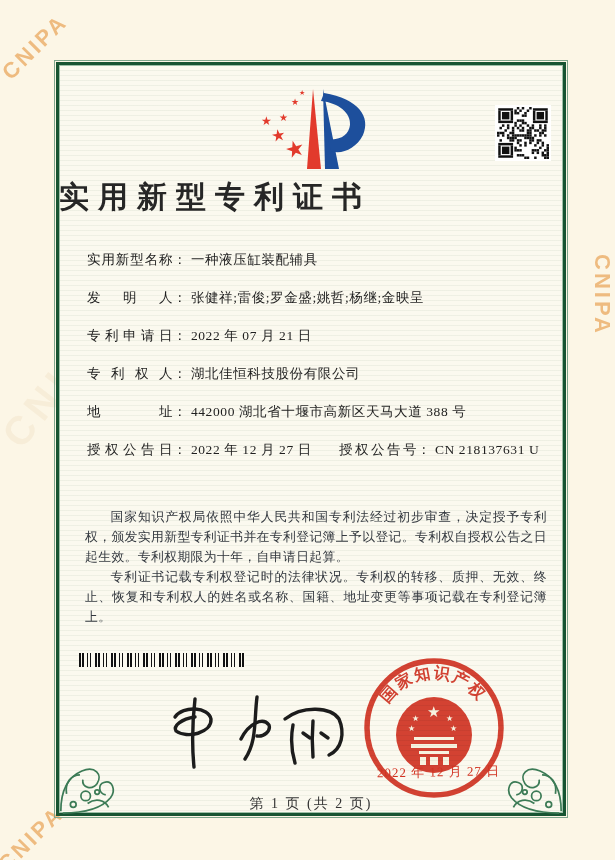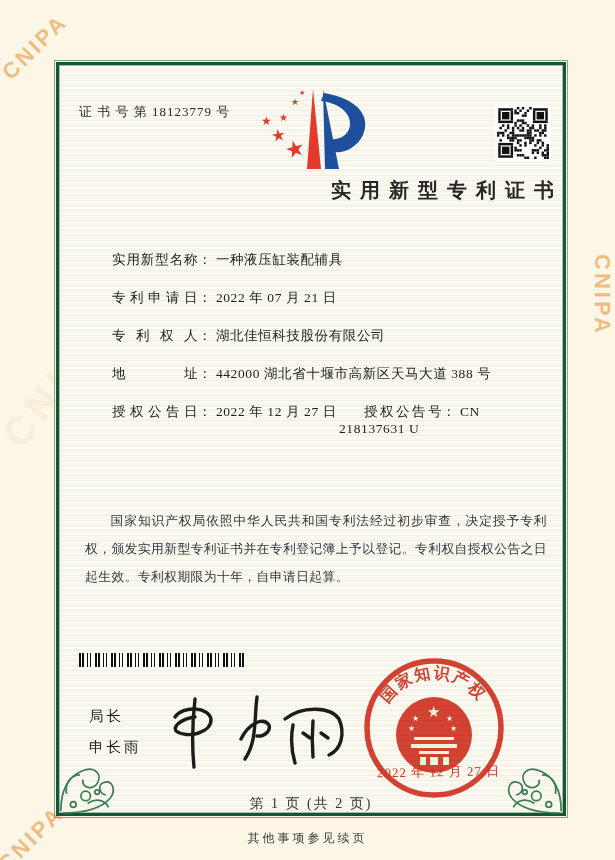--- a/index.html
+++ b/index.html
@@ -116,7 +116,6 @@
     <div class="frame-inner">
       <div class="content">
 
-        <div class="cert-no">证 书 号 第 18123779 号</div>
 
         <svg class="logo" viewBox="0 0 130 92">
           <polygon points="58,6 66,86 52,86" fill="#e23a2c"></polygon>

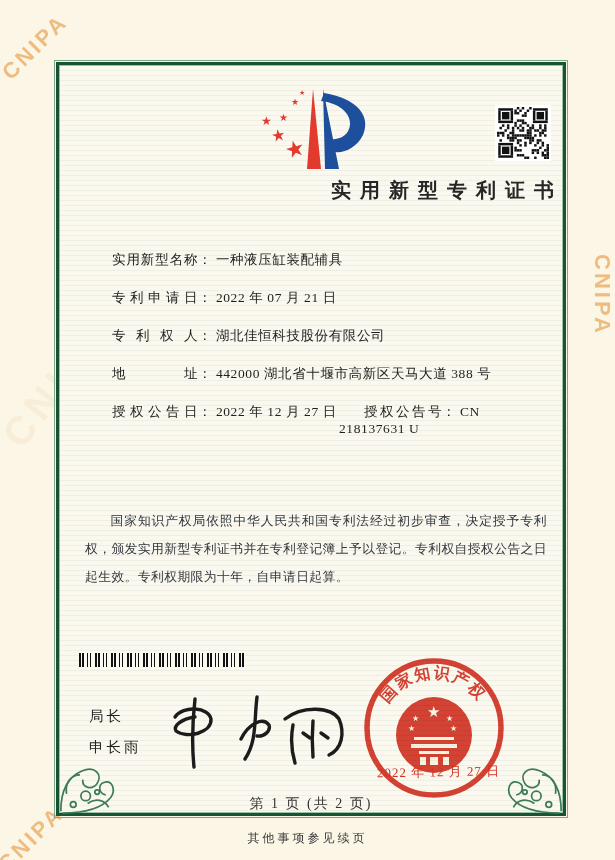--- a/index.html
+++ b/index.html
@@ -53,7 +53,7 @@
 
   .title{
     position:absolute;left:0;top:112px;width:100%;
-    text-align:right;font-size:20px;font-weight:bold;color:#262626;
+    text-align:left;font-size:30px;font-weight:bold;color:#262626;
     letter-spacing:9px;
   }
 

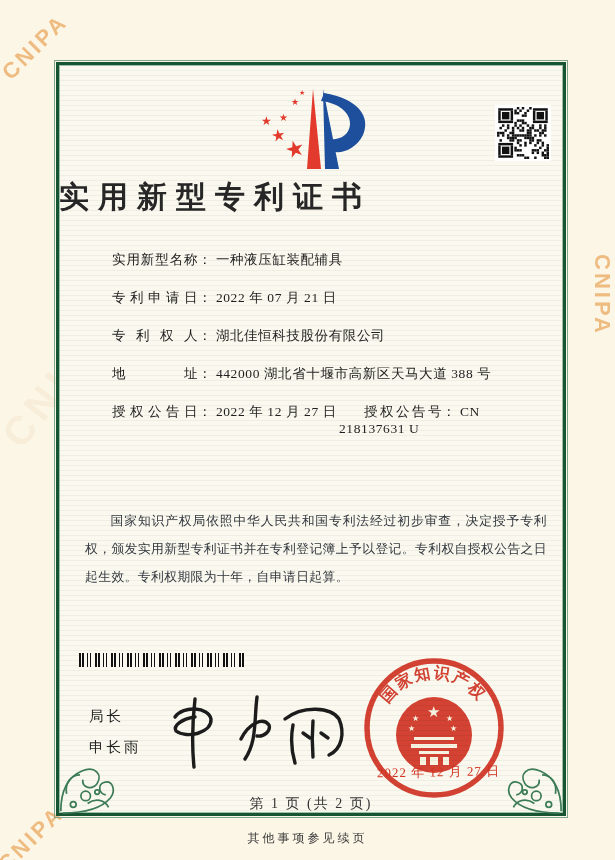--- a/index.html
+++ b/index.html
@@ -59,7 +59,7 @@
 
   .fields{position:absolute;left:28px;top:186px;width:462px;}
   .row{position:relative;height:38px;font-size:13.5px;color:#1f1f1f;letter-spacing:.4px;}
-  .lbl{display:inline-block;width:86px;text-align:justify;text-align-last:justify;vertical-align:top;margin-left:25px;}
+  .lbl{display:inline-block;width:86px;text-align:justify;text-align-last:justify;vertical-align:top;}
   .colon{display:inline-block;margin-right:4px;}
   .val{letter-spacing:.6px;margin-top:27px;}
   .pair2{position:absolute;left:252px;top:0;}

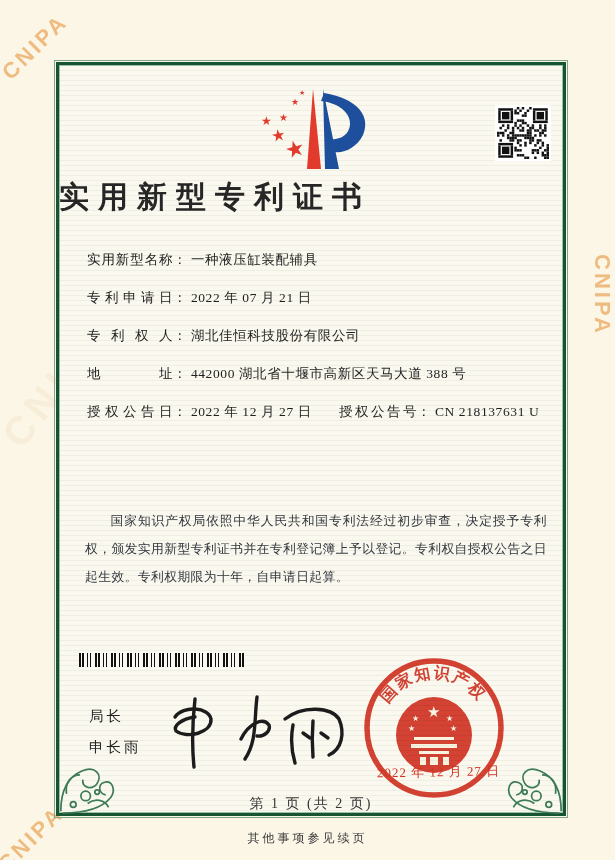--- a/index.html
+++ b/index.html
@@ -281,6 +281,9 @@
             <span class="lbl">实用新型名称</span><span class="colon">：</span><span class="val">一种液压缸装配辅具</span>
           </div>
           <div class="row">
+            <span class="lbl">发明人</span><span class="colon">：</span><span class="val">张健祥;雷俊;罗金盛;姚哲;杨继;金映呈</span>
+          </div>
+          <div class="row">
             <span class="lbl">专利申请日</span><span class="colon">：</span><span class="val">2022 年 07 月 21 日</span>
           </div>
           <div class="row">

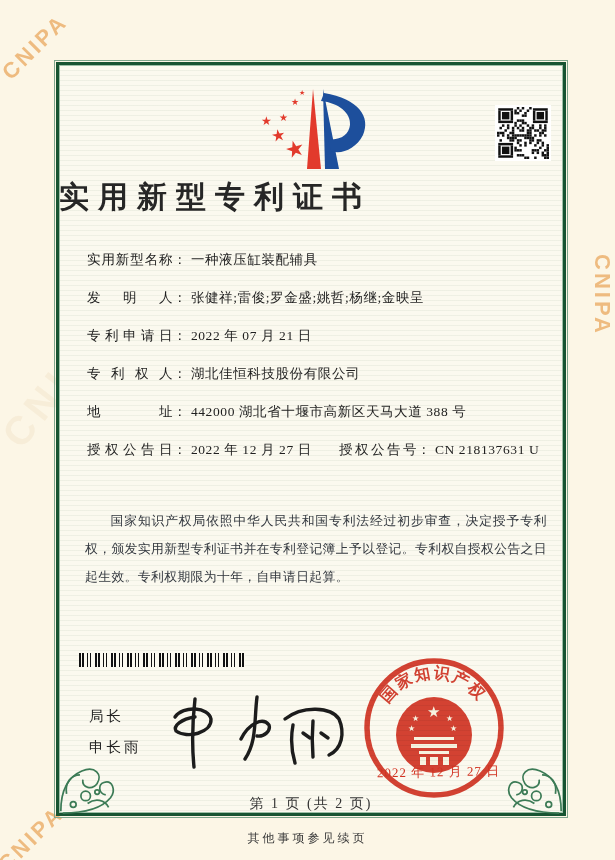--- a/index.html
+++ b/index.html
@@ -65,7 +65,7 @@
   .pair2{position:absolute;left:252px;top:0;}
   .pair2 .lbl{width:78px;}
 
-  .paras{position:absolute;left:26px;top:442px;width:462px;font-size:12.8px;line-height:28px;color:#33383f;}
+  .paras{position:absolute;left:26px;top:442px;width:462px;font-size:12.8px;line-height:20px;color:#33383f;}
   .paras p{margin:0;text-indent:2em;text-align:justify;letter-spacing:.4px;}
 
   .barcode{

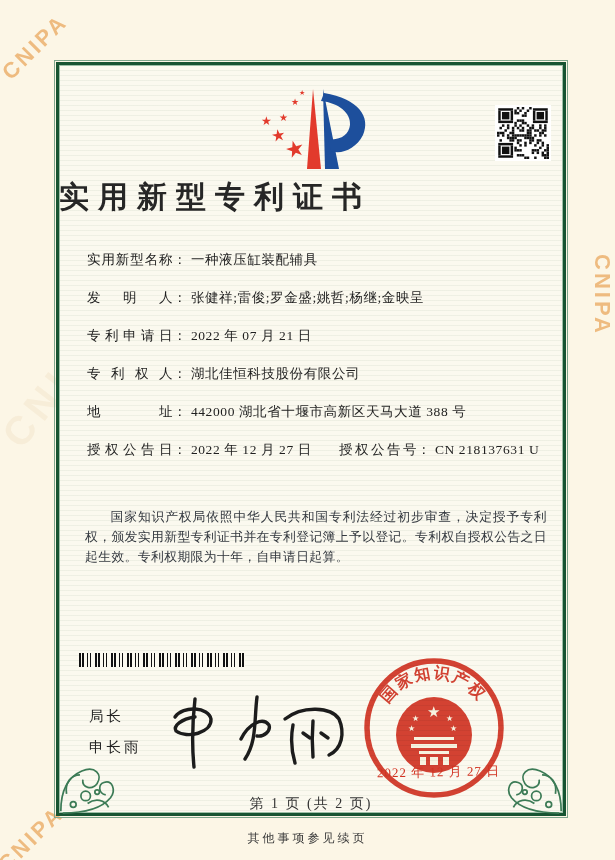--- a/index.html
+++ b/index.html
@@ -302,6 +302,7 @@
 
         <div class="paras">
           <p>国家知识产权局依照中华人民共和国专利法经过初步审查，决定授予专利权，颁发实用新型专利证书并在专利登记簿上予以登记。专利权自授权公告之日起生效。专利权期限为十年，自申请日起算。</p>
+          <p>专利证书记载专利权登记时的法律状况。专利权的转移、质押、无效、终止、恢复和专利权人的姓名或名称、国籍、地址变更等事项记载在专利登记簿上。</p>
         </div>
 
         <div class="barcode"></div>

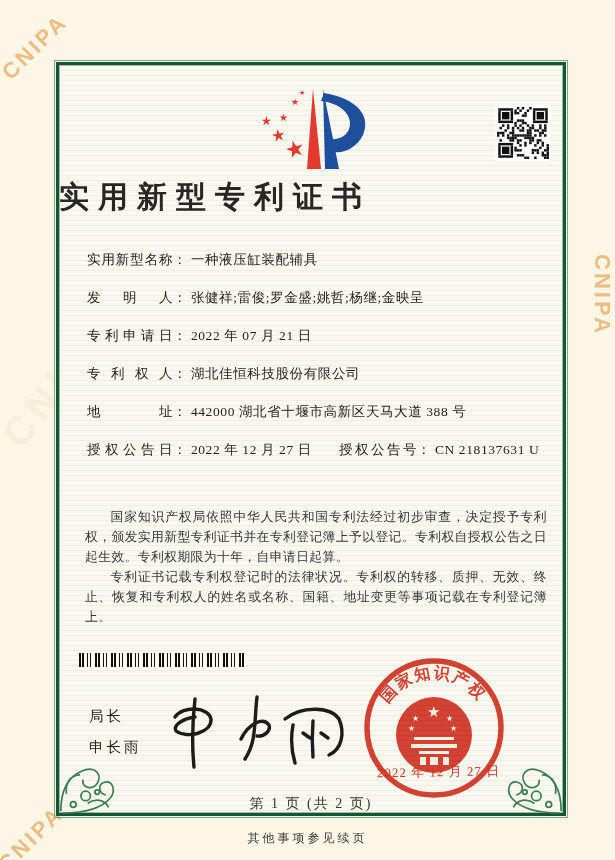--- a/index.html
+++ b/index.html
@@ -307,10 +307,6 @@
 
         <div class="barcode"></div>
 
-        <div class="director">
-          <div>局长</div>
-          <div>申长雨</div>
-        </div>
 
         <svg class="signature" viewBox="0 0 212 100">
           <g fill="none" stroke="#1c1c1c" stroke-width="3.4" stroke-linecap="round">

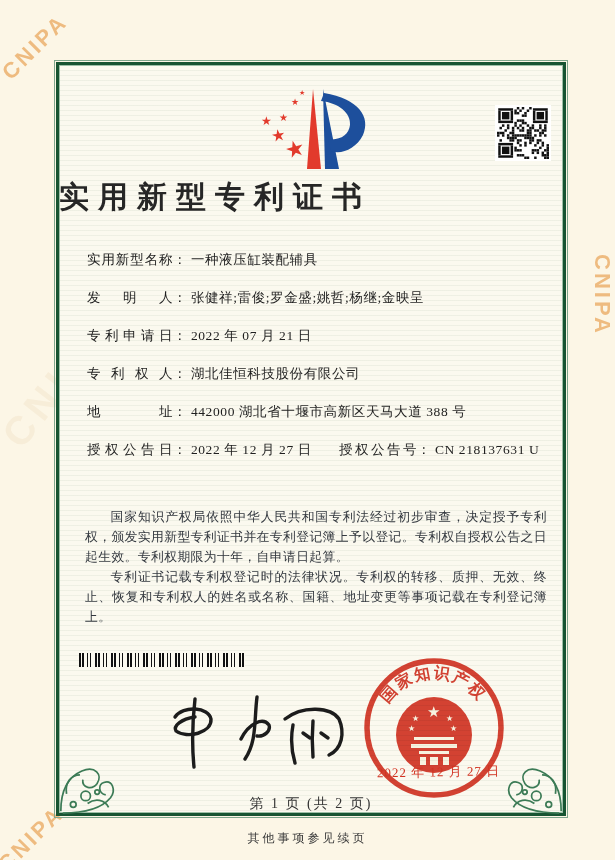--- a/index.html
+++ b/index.html
@@ -375,7 +375,6 @@
     </div>
   </div>
 
-  <div class="footer-note">其他事项参见续页</div>
 </div>
 
 </body></html>

